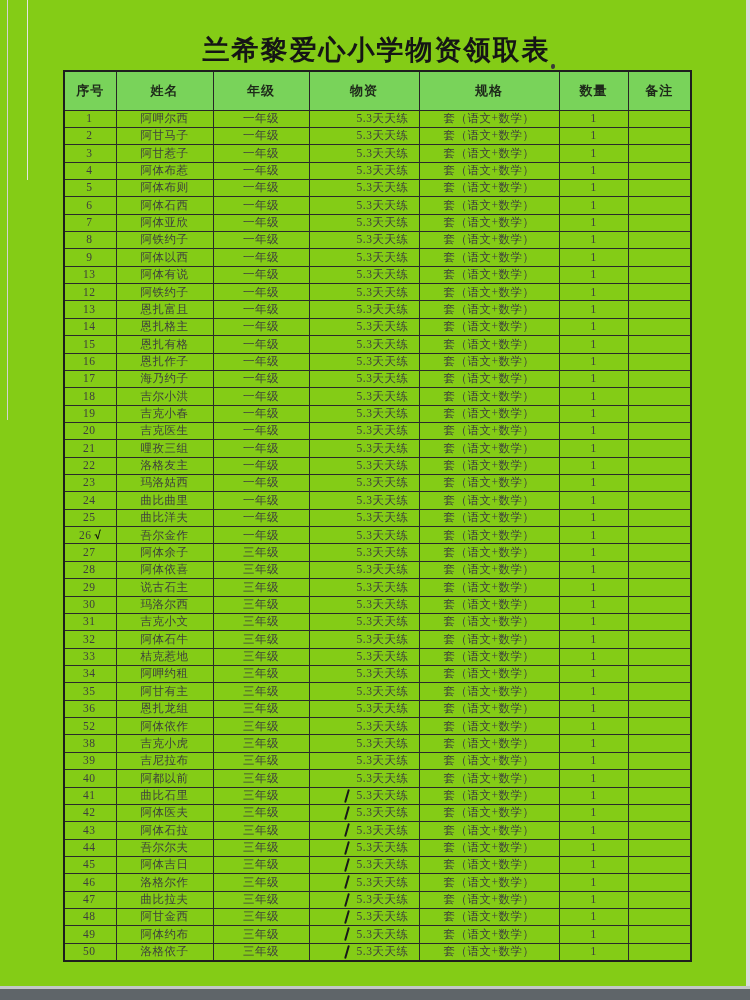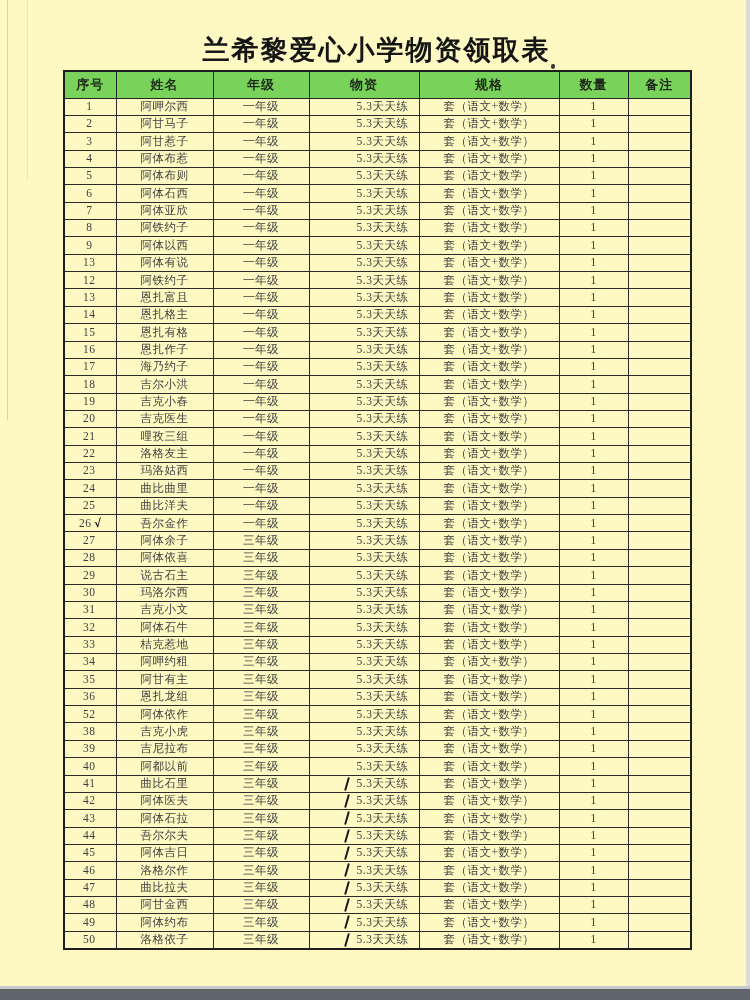--- a/index.html
+++ b/index.html
@@ -12,7 +12,7 @@
   }
   .page {
     position: absolute; inset: 0;
-    background: #fef9c3;
+    background: #84cc16;
   }
   
   .scan-line-left-1 { position:absolute; left:7px; top:0; width:1px; height:420px; background:#d2d2d2; }

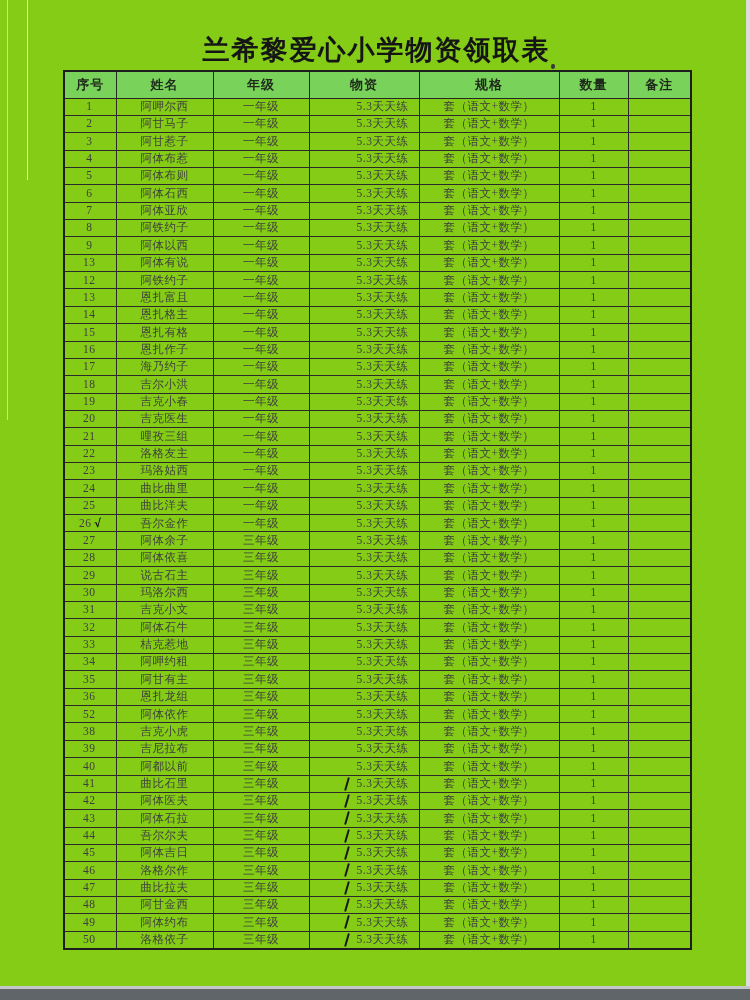--- a/index.html
+++ b/index.html
@@ -36,7 +36,7 @@
     border: 2px solid #1e1e1e;
   }
   .roster th {
-    height: 27px;
+    height: 39px;
     background: #79d35a;
     border: 1px solid #262626;
     font-size: 13px; font-weight: bold; color: #1e2a1a;

